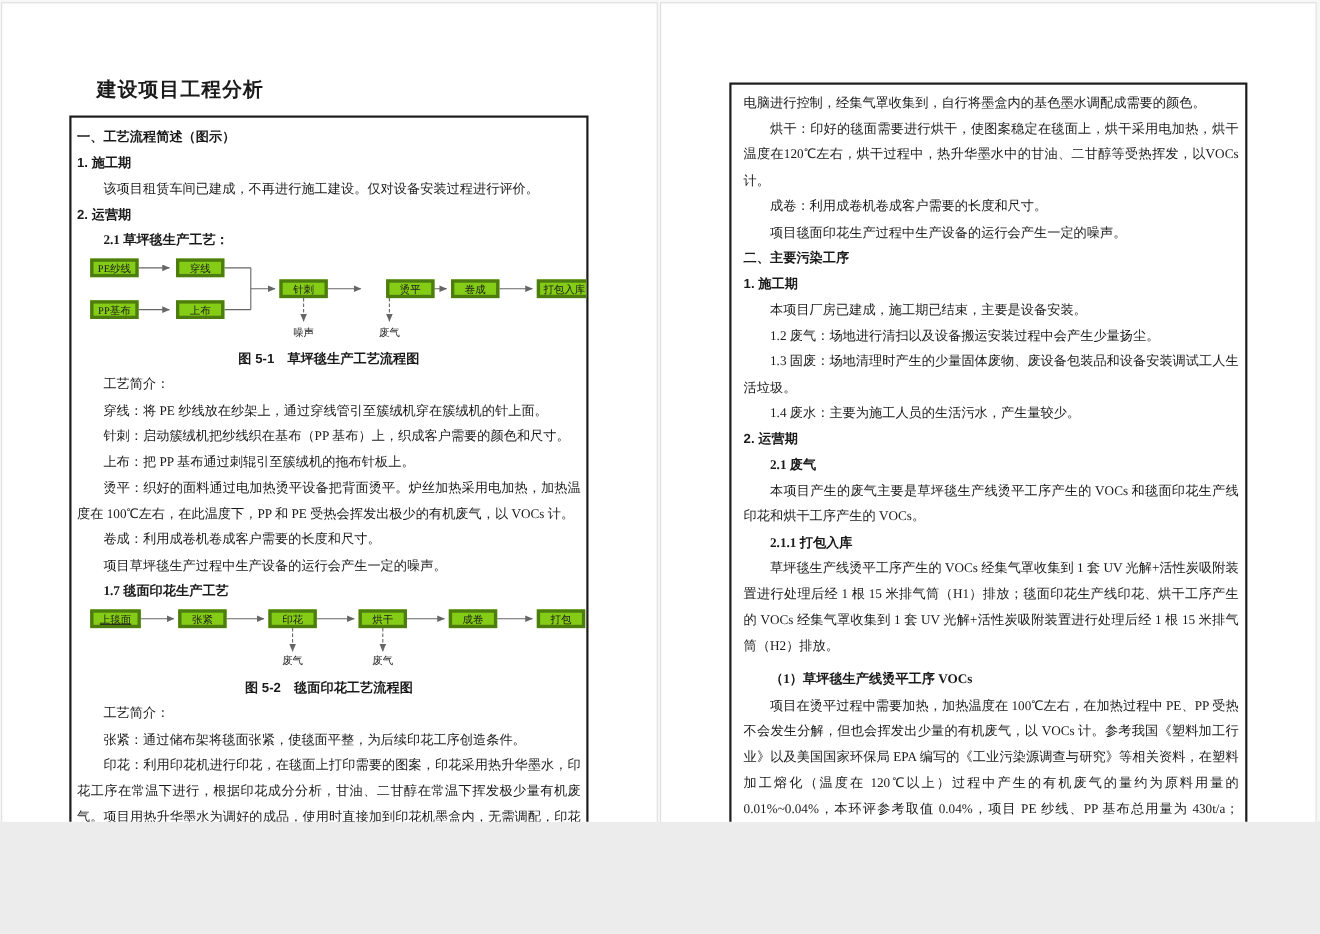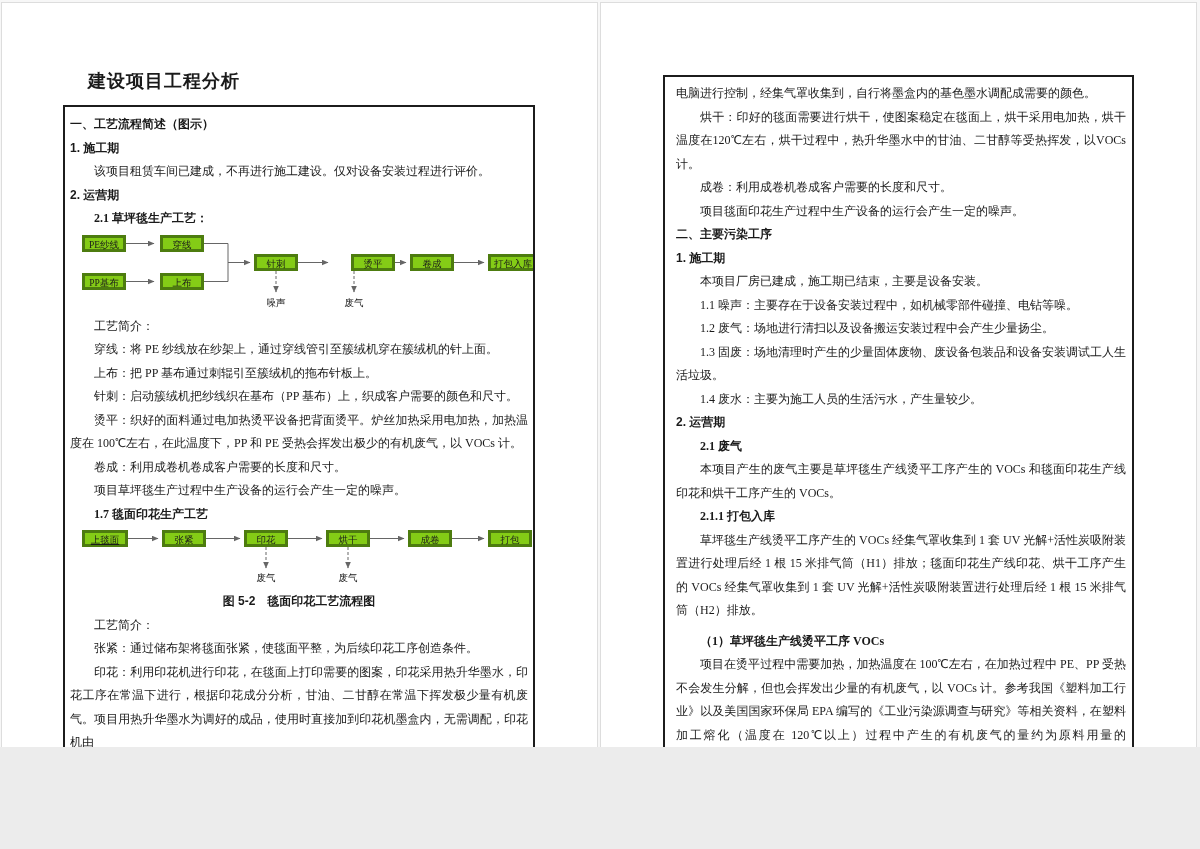--- a/index.html
+++ b/index.html
@@ -153,7 +153,6 @@
       <p class="h">二、主要污染工序</p>
       <p class="h">1. 施工期</p>
       <p class="ind">本项目厂房已建成，施工期已结束，主要是设备安装。</p>
-      <p class="ind">1.1 噪声：主要存在于设备安装过程中，如机械零部件碰撞、电钻等噪。</p>
       <p class="ind">1.2 废气：场地进行清扫以及设备搬运安装过程中会产生少量扬尘。</p>
       <p class="ind jus">1.3 固废：场地清理时产生的少量固体废物、废设备包装品和设备安装调试工人生活垃圾。</p>
       <p class="ind">1.4 废水：主要为施工人员的生活污水，产生量较少。</p>

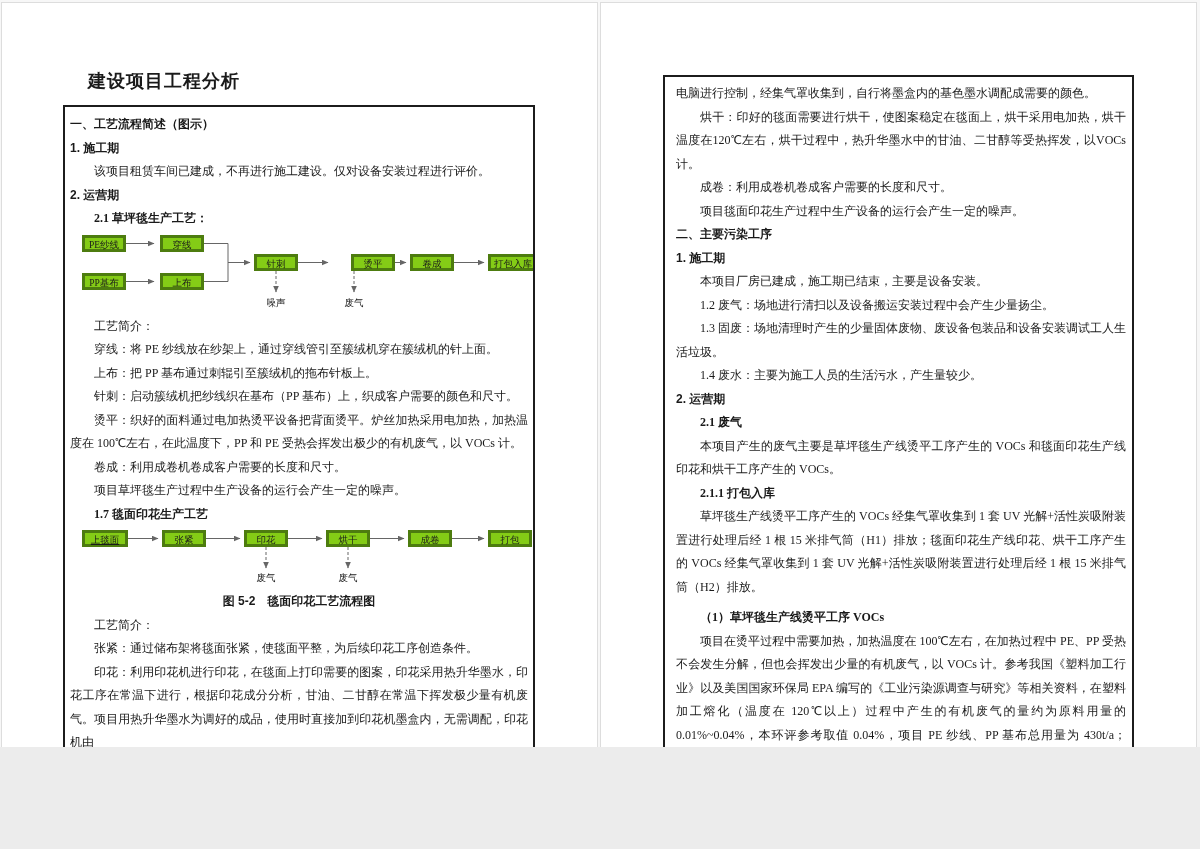--- a/index.html
+++ b/index.html
@@ -99,6 +99,7 @@
         <div class="femit" style="left:262px;top:62px;">废气</div>
       </div>
 
+      <p class="cap">图 5-1　草坪毯生产工艺流程图</p>
       <p class="ind">工艺简介：</p>
       <p class="ind">穿线：将 PE 纱线放在纱架上，通过穿线管引至簇绒机穿在簇绒机的针上面。</p>
       <p class="ind">上布：把 PP 基布通过刺辊引至簇绒机的拖布针板上。</p>

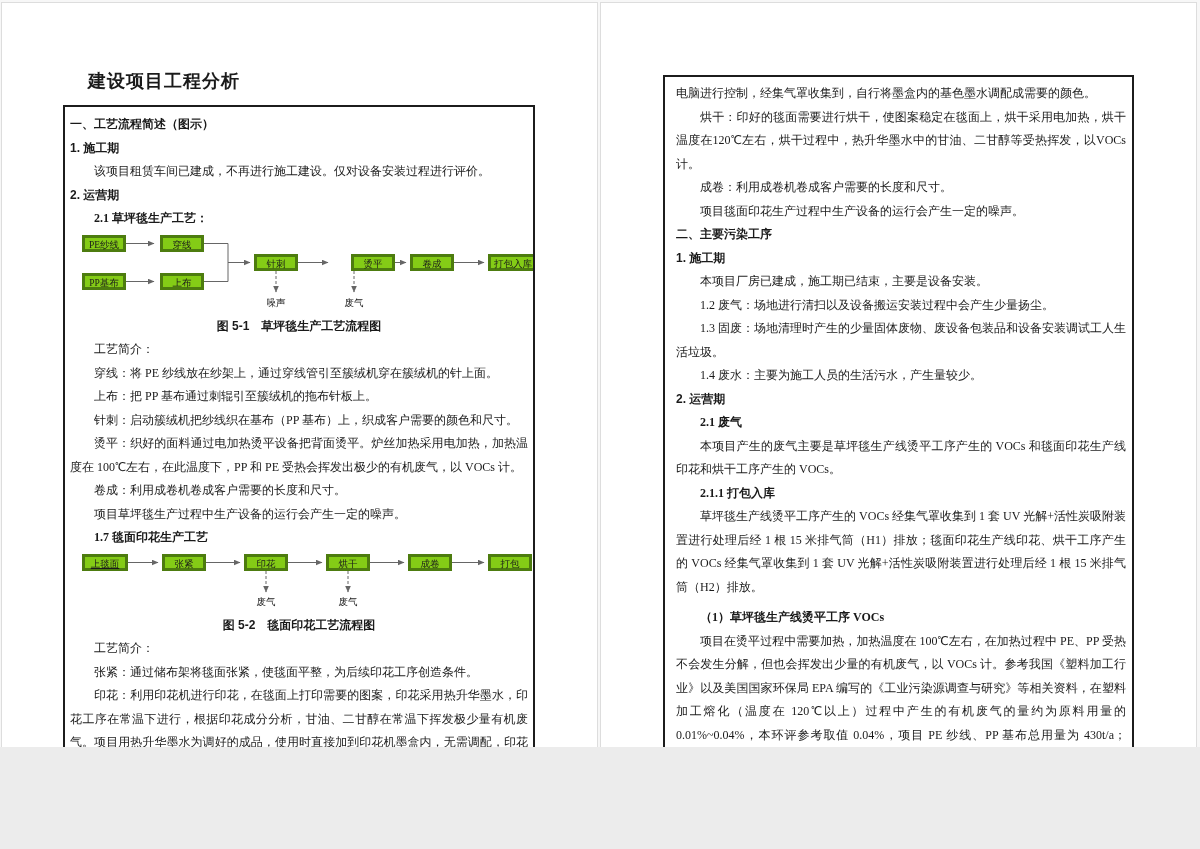--- a/index.html
+++ b/index.html
@@ -102,8 +102,8 @@
       <p class="cap">图 5-1　草坪毯生产工艺流程图</p>
       <p class="ind">工艺简介：</p>
       <p class="ind">穿线：将 PE 纱线放在纱架上，通过穿线管引至簇绒机穿在簇绒机的针上面。</p>
+      <p class="ind">针刺：启动簇绒机把纱线织在基布（PP 基布）上，织成客户需要的颜色和尺寸。</p>
       <p class="ind">上布：把 PP 基布通过刺辊引至簇绒机的拖布针板上。</p>
-      <p class="ind">针刺：启动簇绒机把纱线织在基布（PP 基布）上，织成客户需要的颜色和尺寸。</p>
       <p class="ind jus">烫平：织好的面料通过电加热烫平设备把背面烫平。炉丝加热采用电加热，加热温度在 100℃左右，在此温度下，PP 和 PE 受热会挥发出极少的有机废气，以 VOCs 计。</p>
       <p class="ind">卷成：利用成卷机卷成客户需要的长度和尺寸。</p>
       <p class="ind">项目草坪毯生产过程中生产设备的运行会产生一定的噪声。</p>

